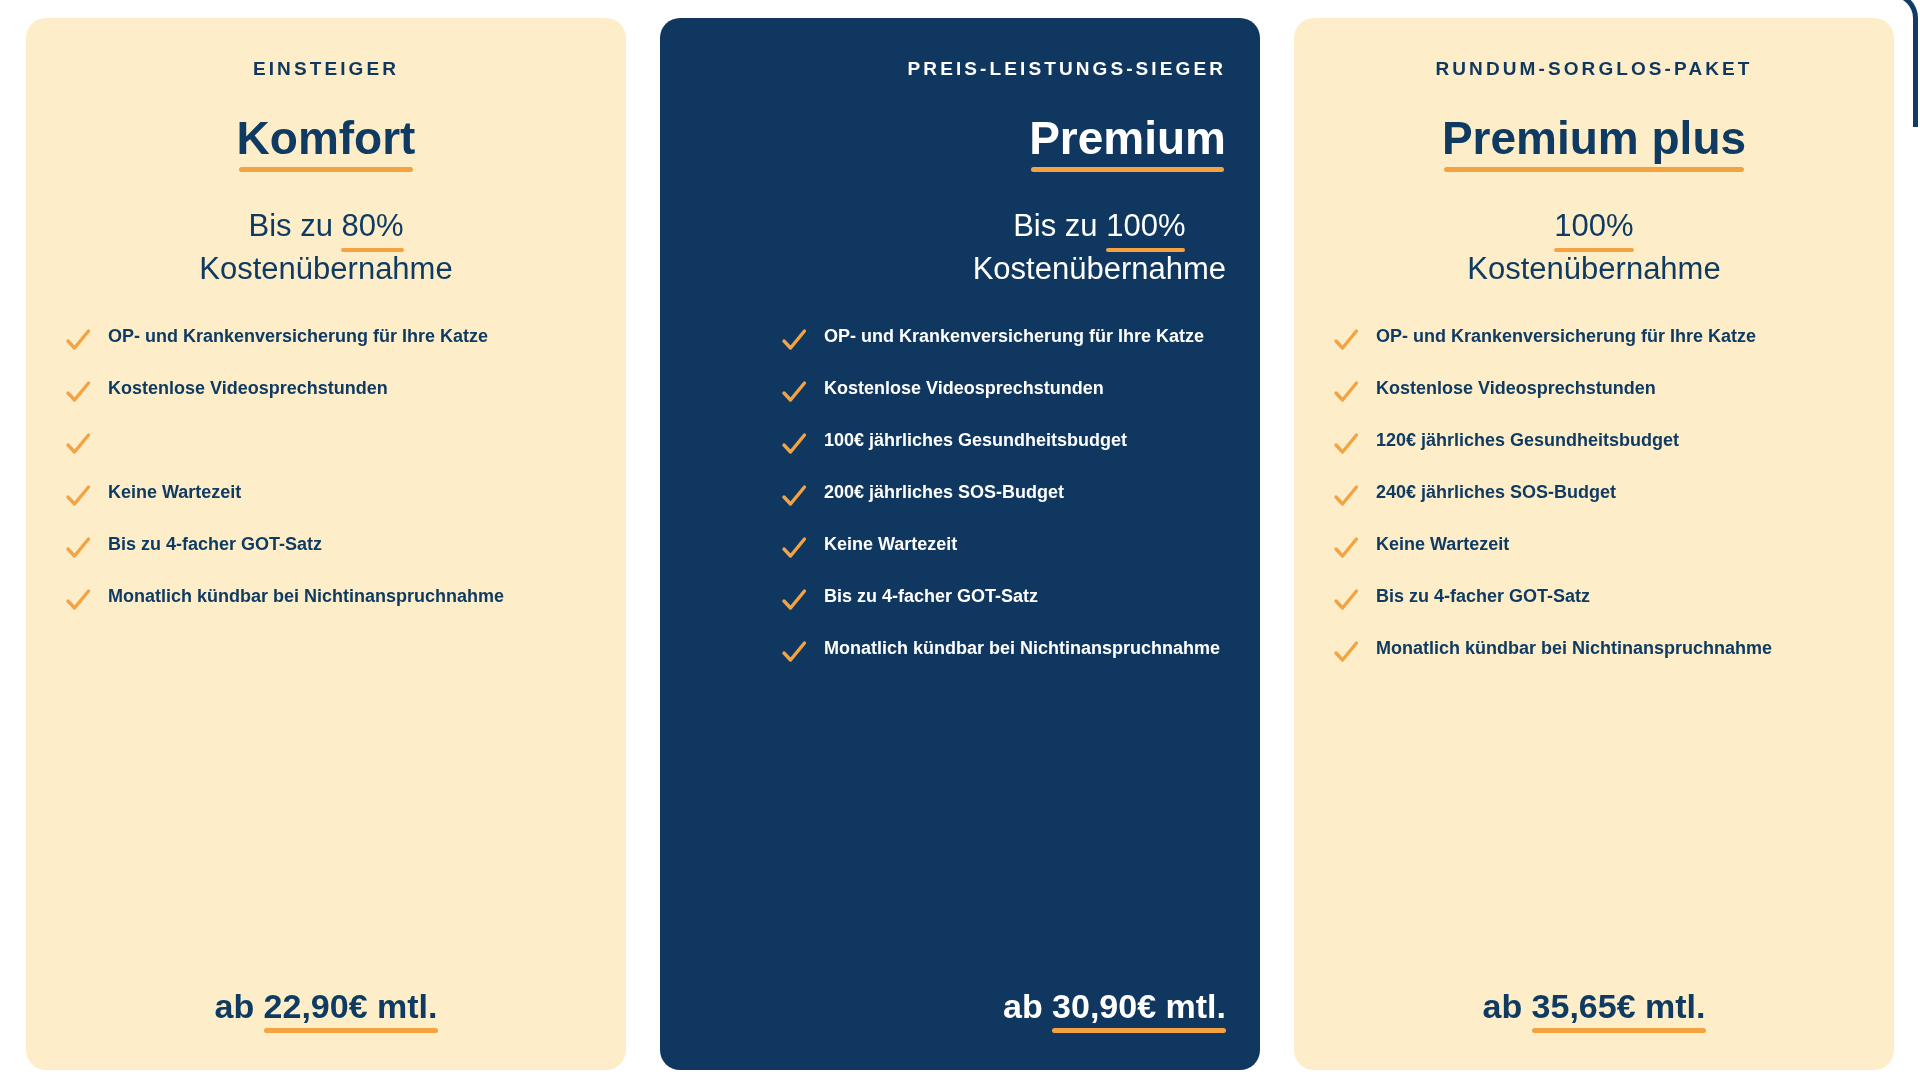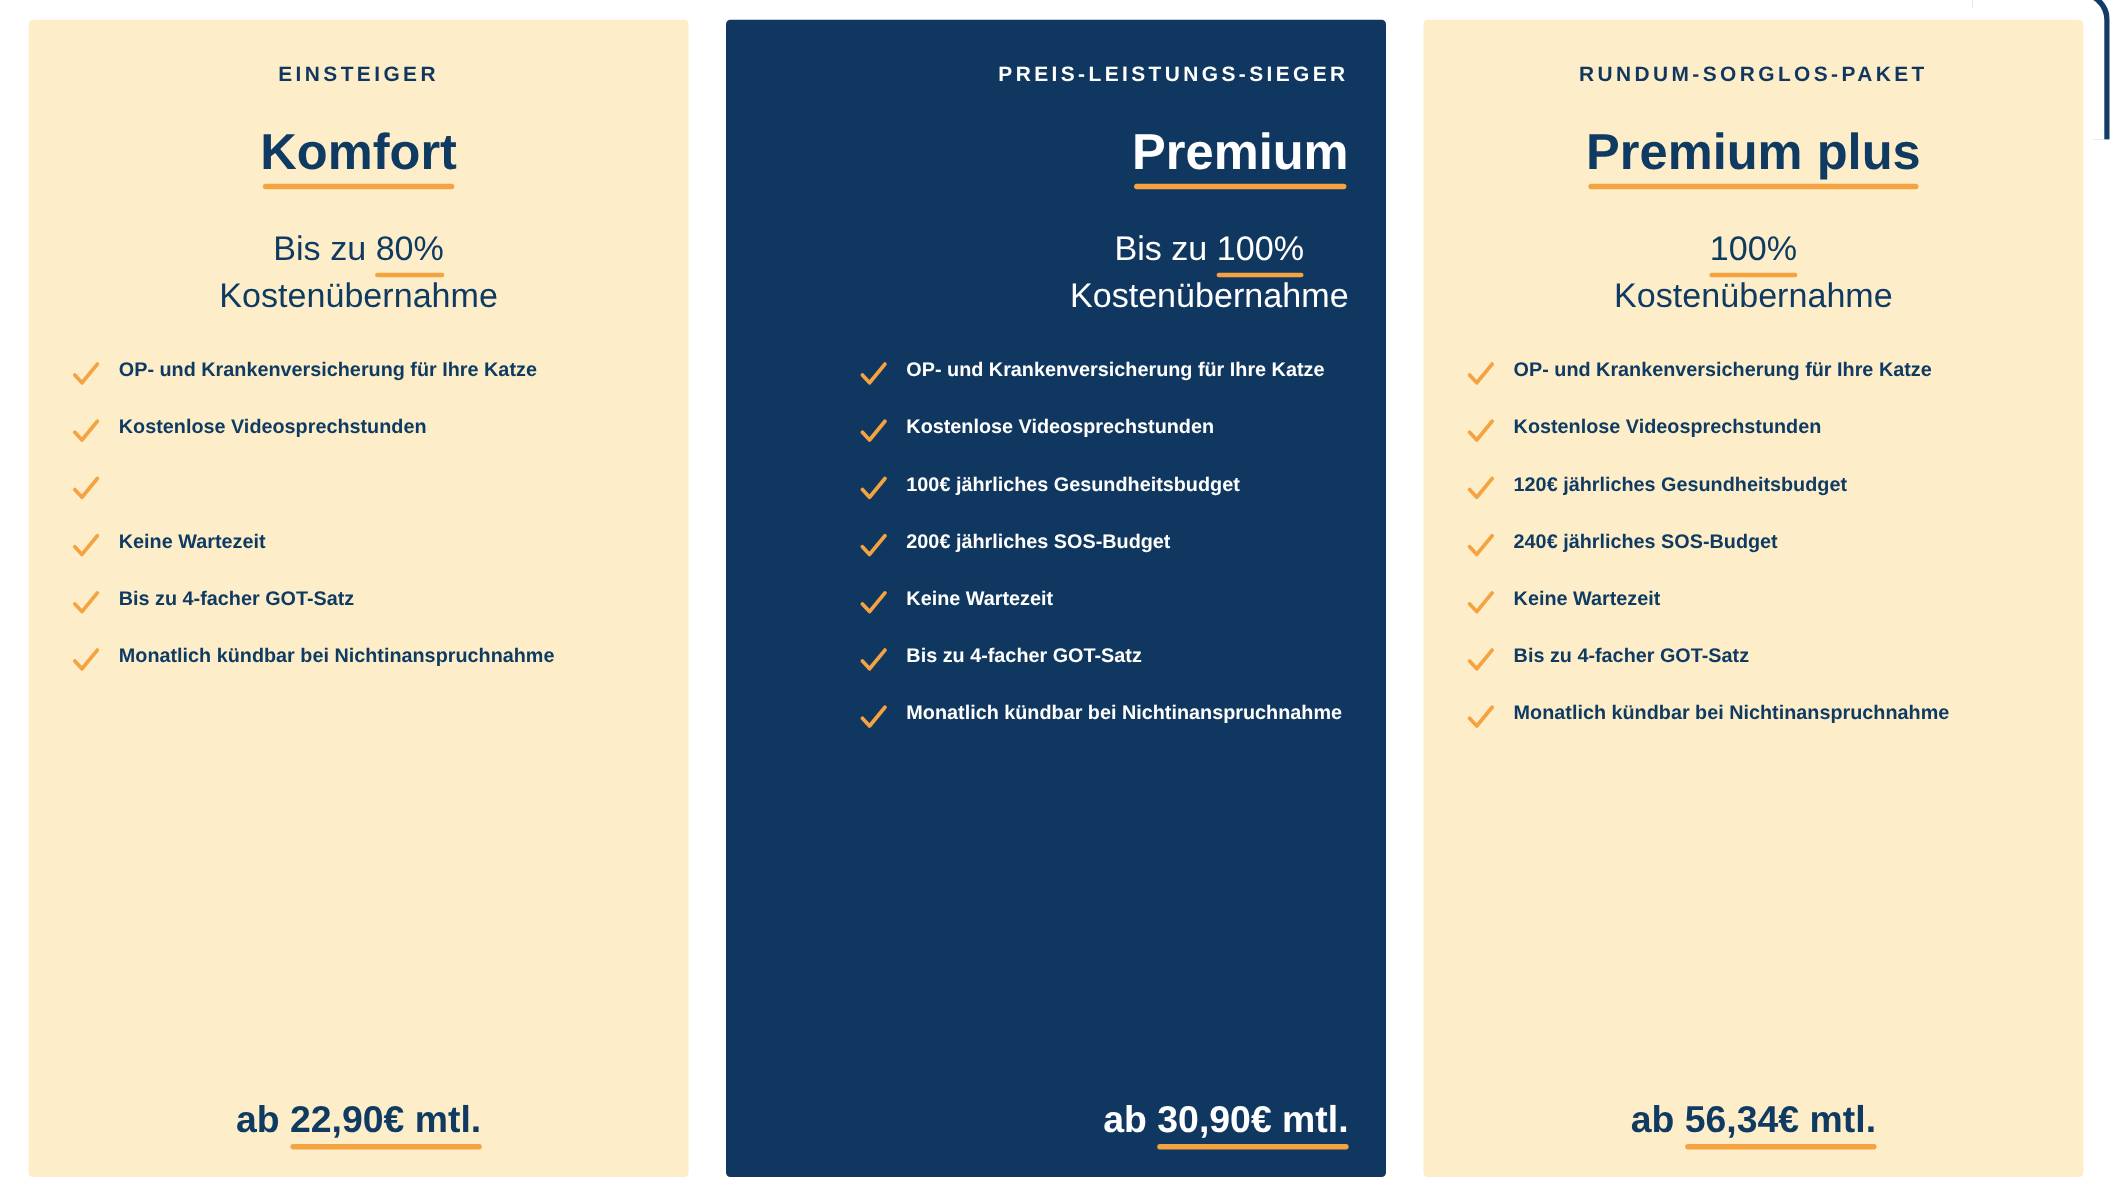--- a/index.html
+++ b/index.html
@@ -41,7 +41,7 @@
 
   .card {
     width: 600px;
-    border-radius: 4px;
+    border-radius: 20px;
     box-sizing: border-box;
     padding: 34px 34px 30px 34px;
     display: flex;

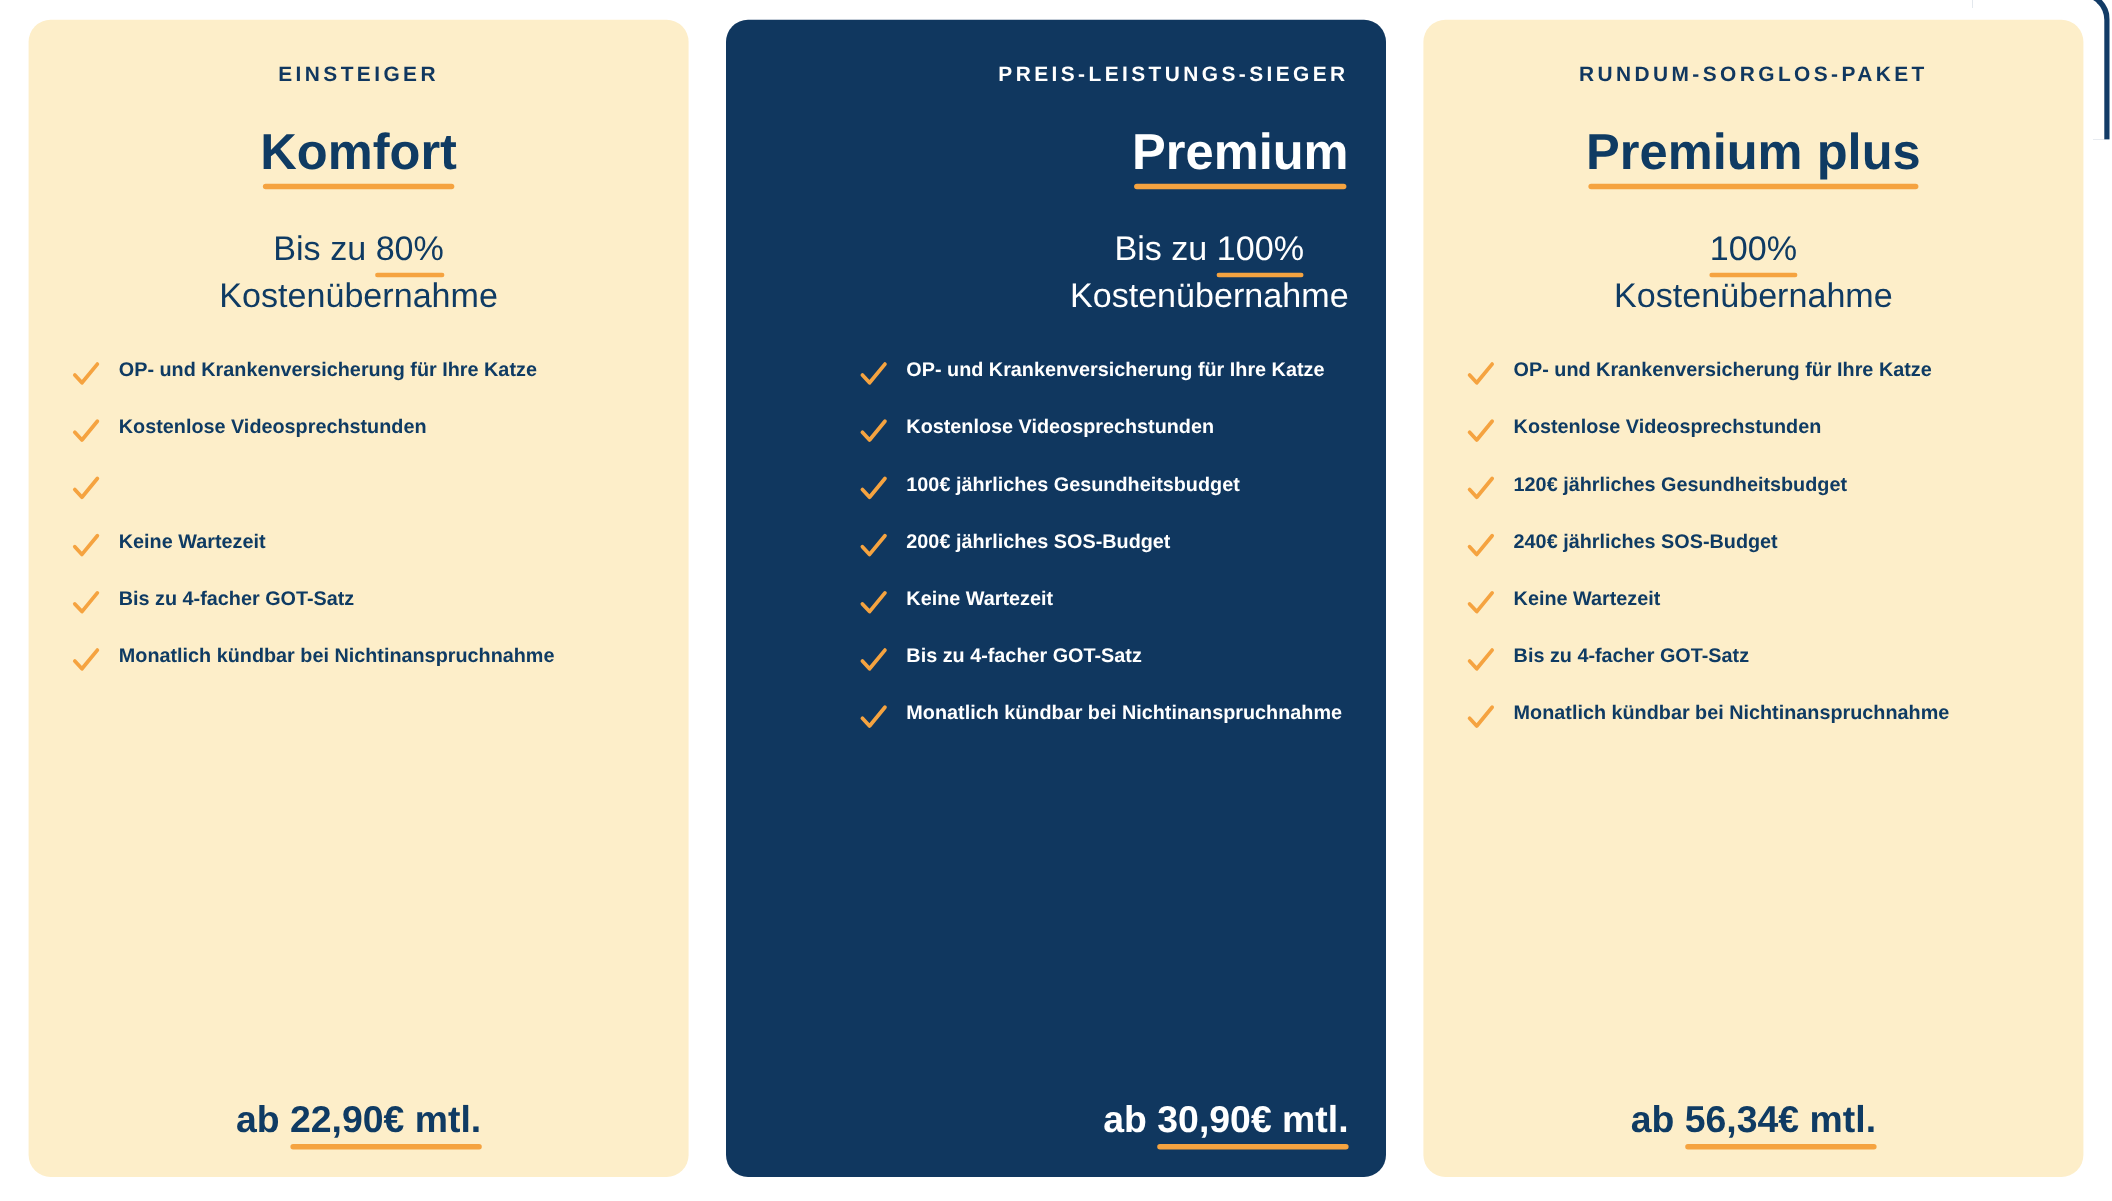--- a/index.html
+++ b/index.html
@@ -144,7 +144,7 @@
   .price-wrap {
     text-align: center;
     margin-top: 14px;
-    margin-bottom: 0;
+    margin-bottom: 12px;
     text-decoration: underline;
   }
   .price {

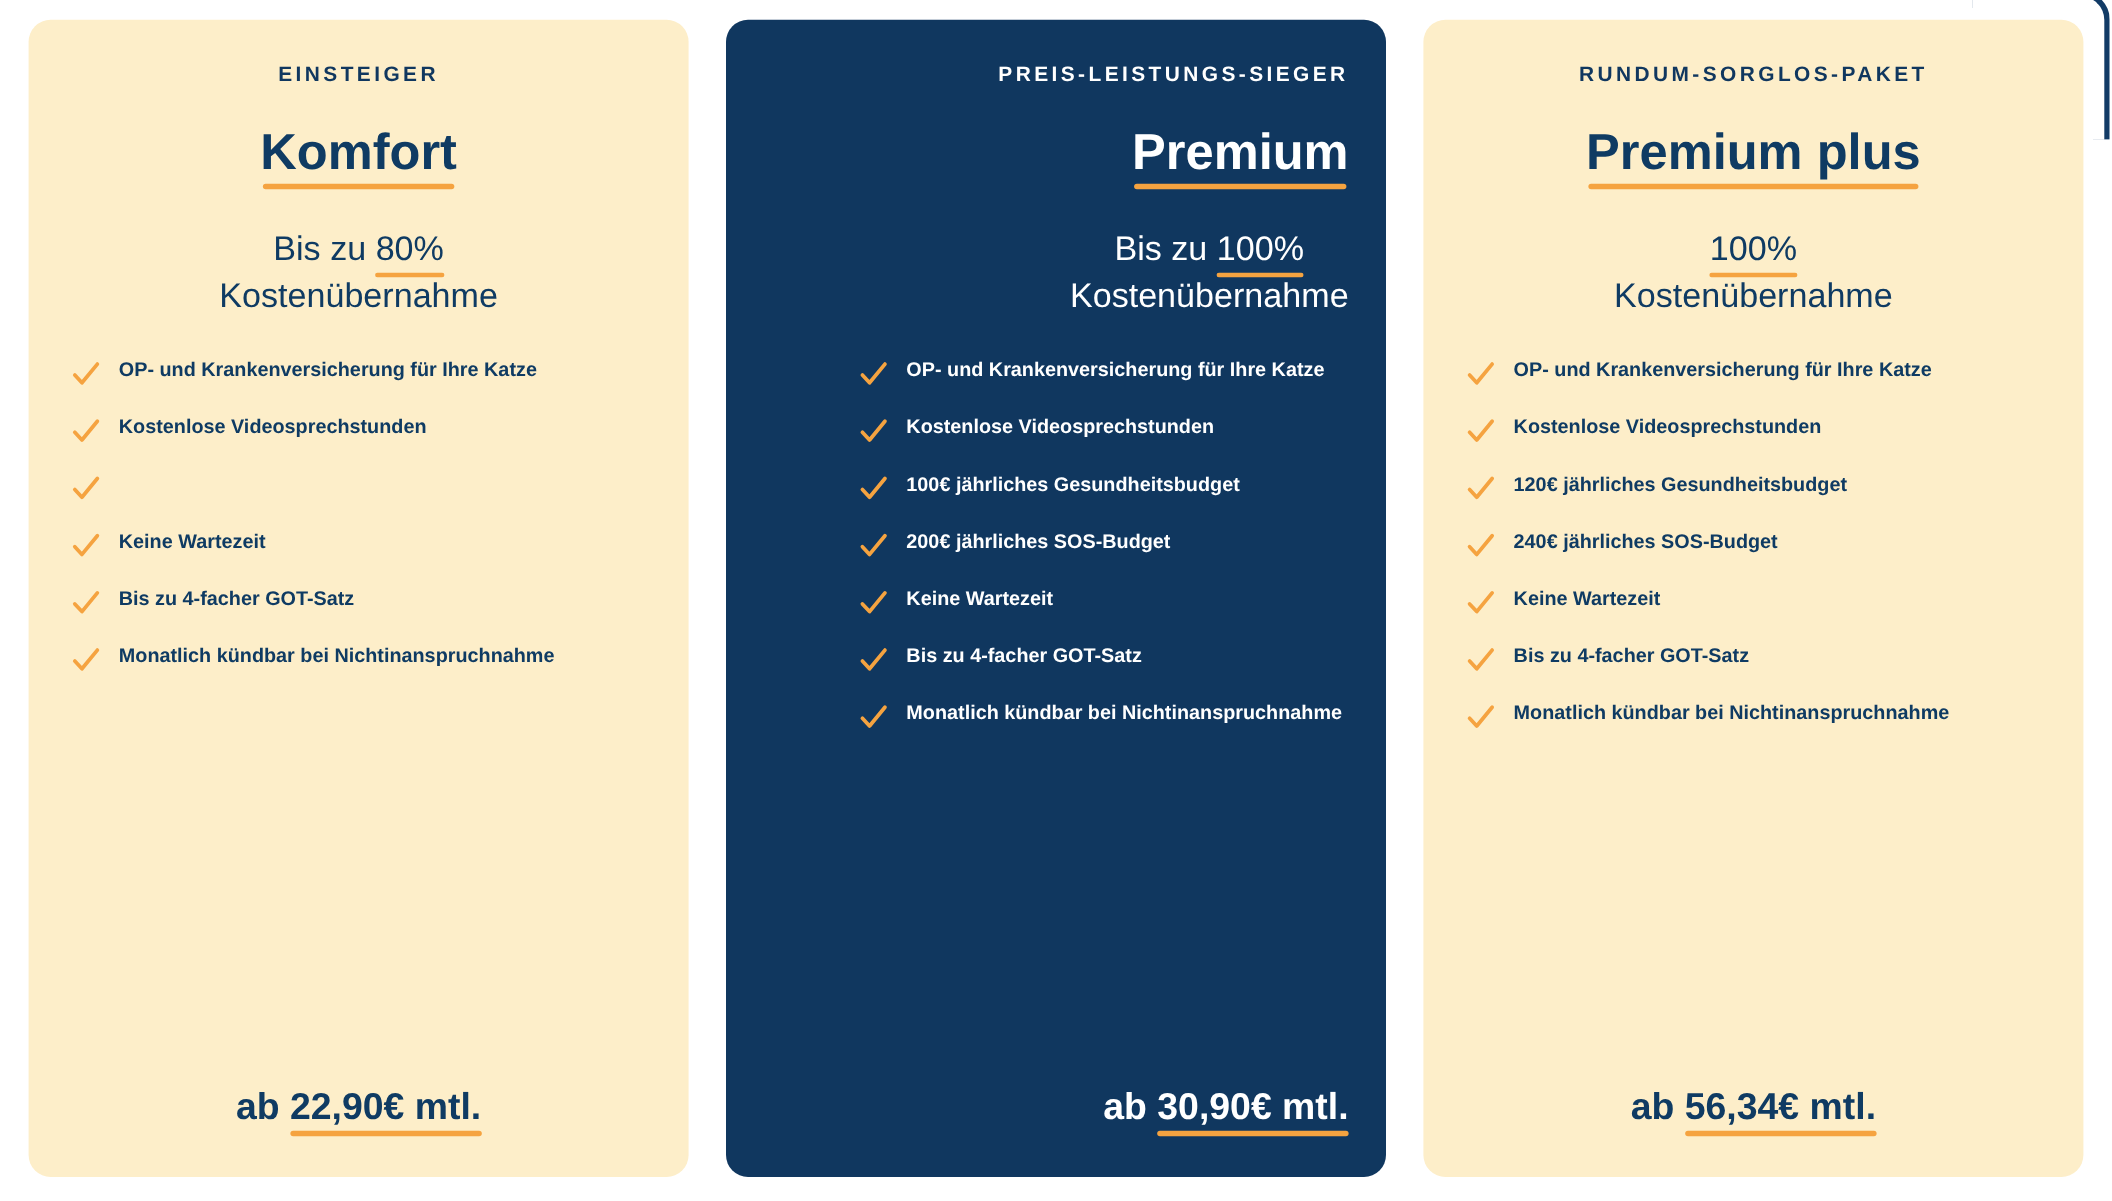--- a/index.html
+++ b/index.html
@@ -338,7 +338,7 @@
       </li>
     </ul>
     <div class="price-wrap">
-      <span class="price"><span>ab </span><span class="amount">56,34€ mtl.</span></span>
+      <span class="price"><span>ab </span><span class="amount">35,65€ mtl.</span></span>
     </div>
   </div>
 

